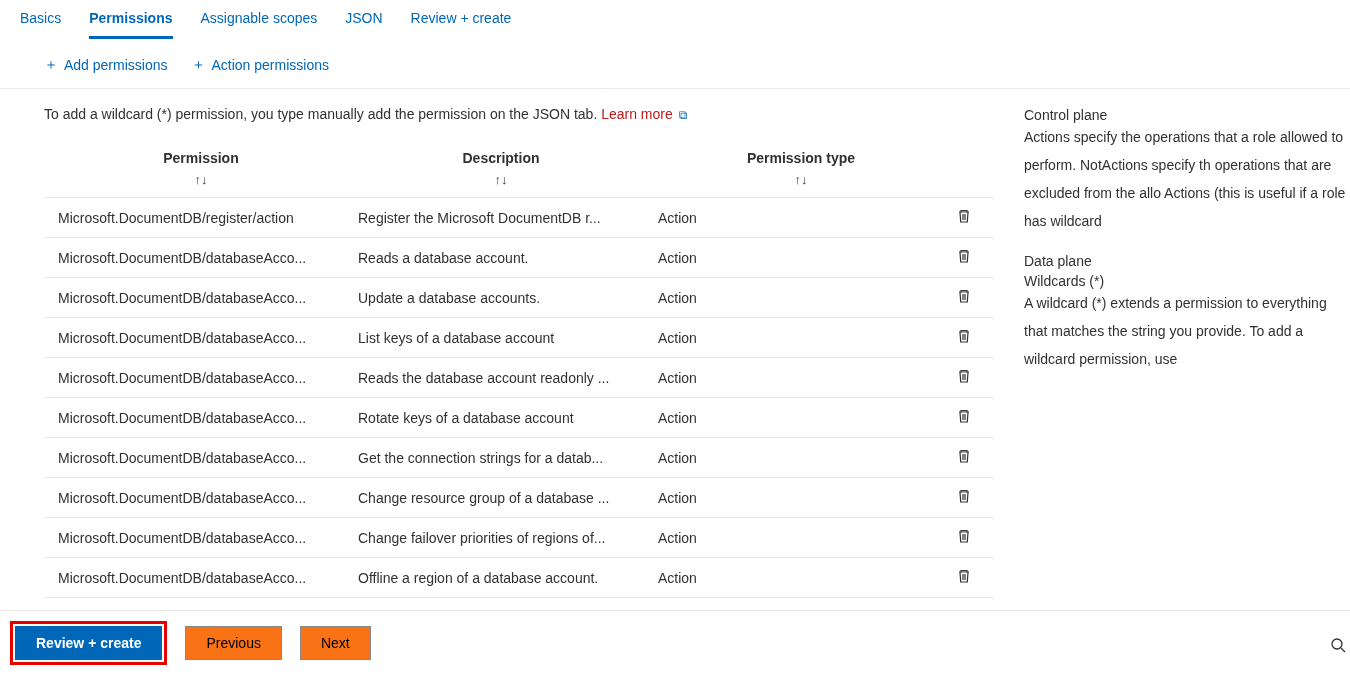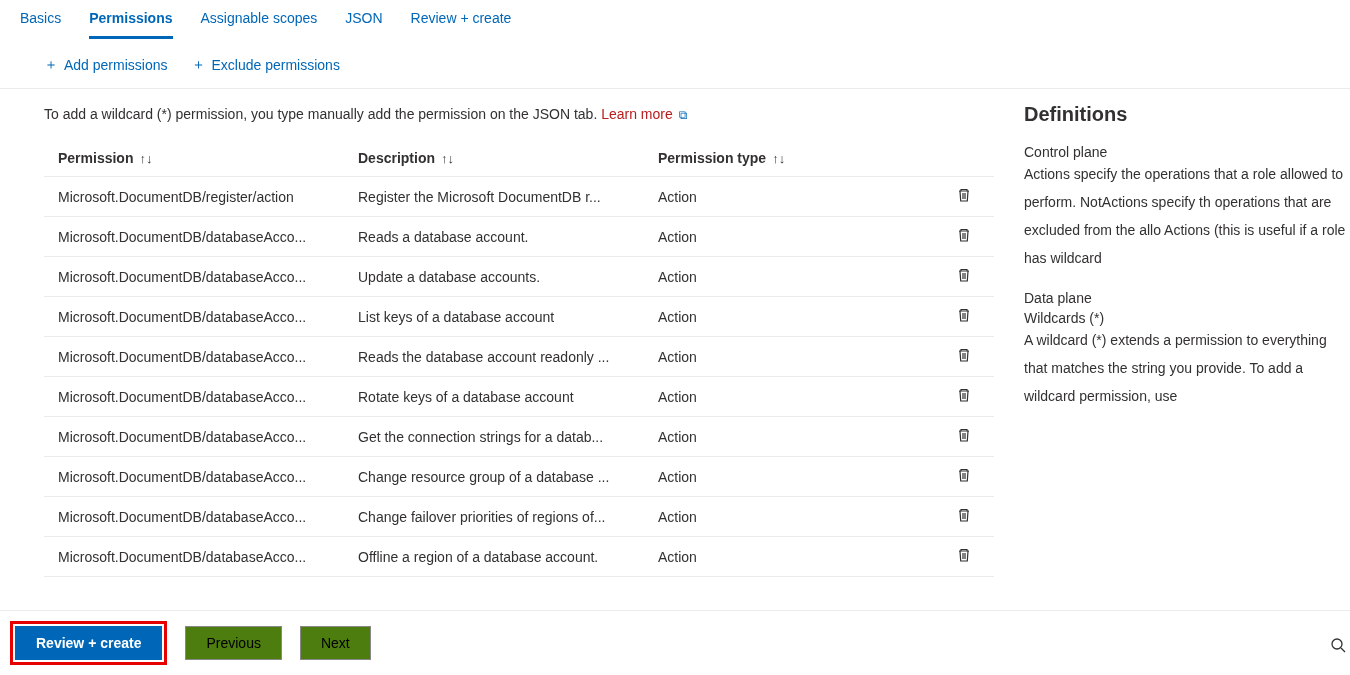--- a/index.html
+++ b/index.html
@@ -135,7 +135,7 @@
   </div>
   <div class="toolbar-link">
     <span class="plus">＋</span>
-    <span>Exclude permissions</span>
+    <span>Action permissions</span>
   </div>
 </div>
 

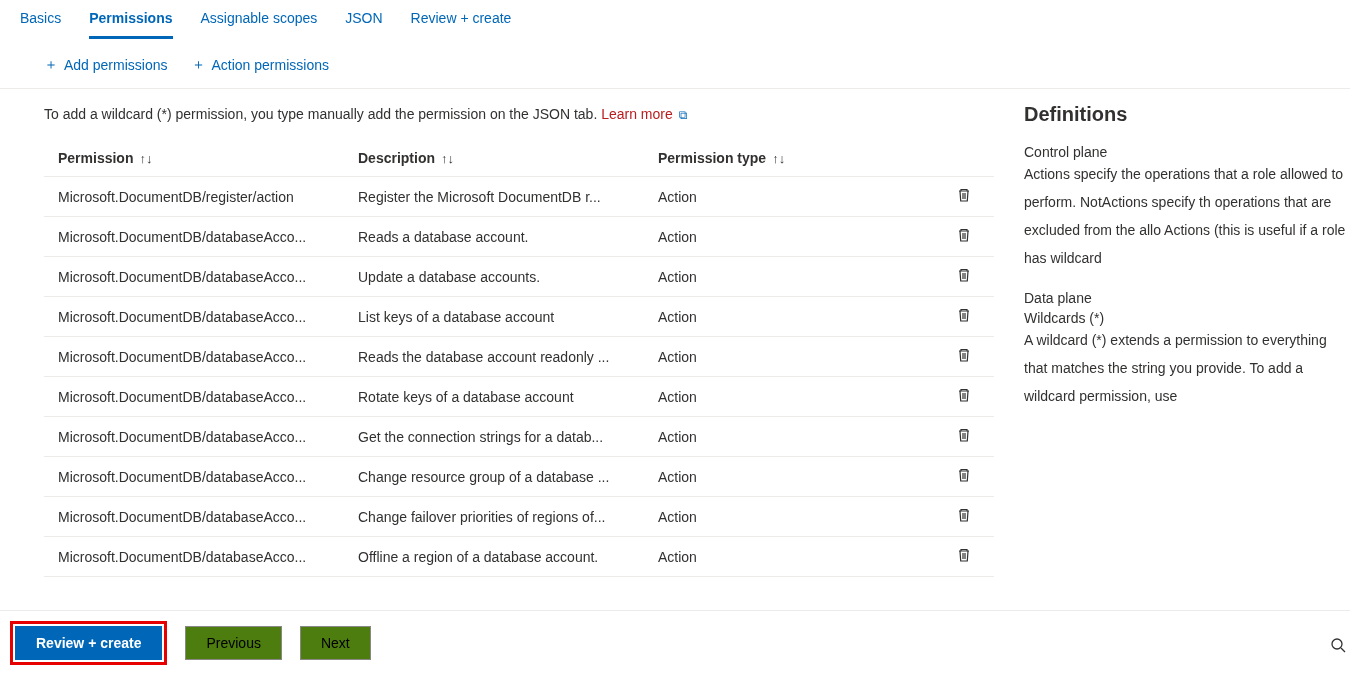--- a/index.html
+++ b/index.html
@@ -251,7 +251,6 @@
   </div>
 
   <div class="side">
-    <h2>Definitions</h2>
     <p class="def-title">Control plane</p>
     <p class="def-body">Actions specify the operations that a role allowed to perform. NotActions specify th operations that are excluded from the allo Actions (this is useful if a role has wildcard</p>
     <p class="def-title">Data plane</p>

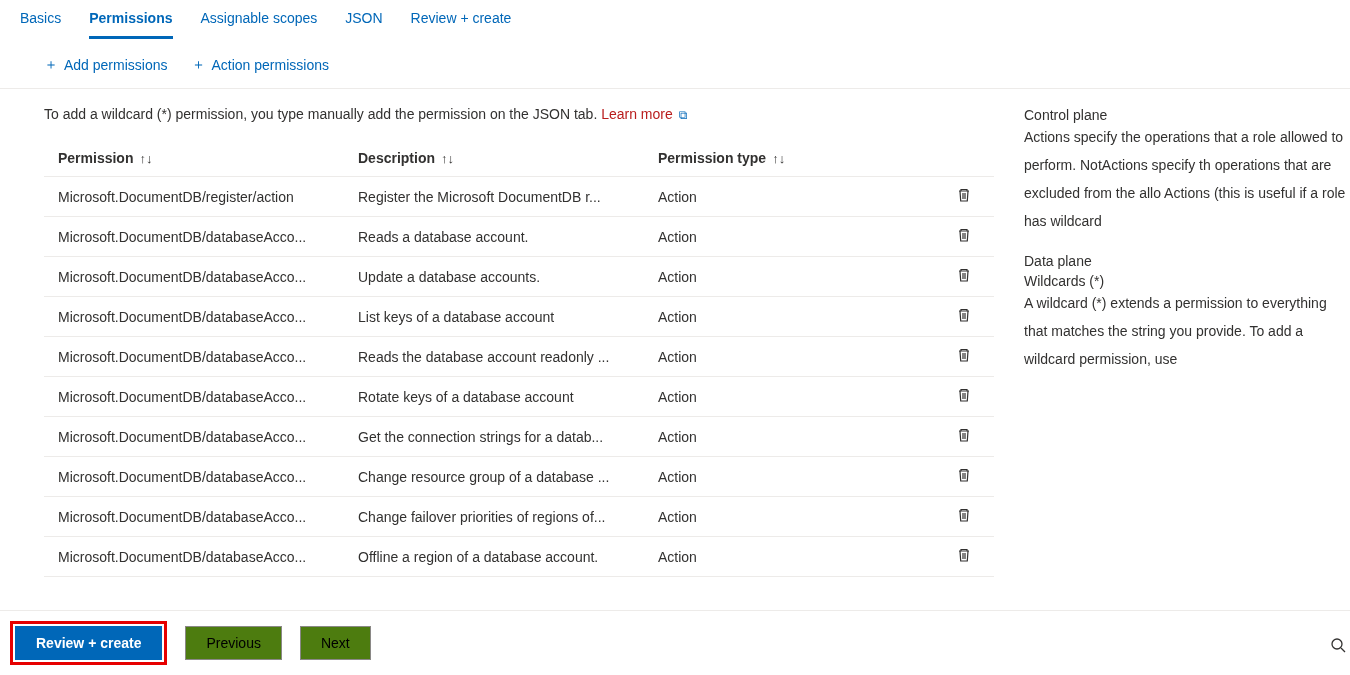--- a/index.html
+++ b/index.html
@@ -67,7 +67,7 @@
     border-bottom: 1px solid #edebe9;
   }
   .thead { font-weight: 600; padding: 10px 0; }
-  .th { display: flex; align-items: center; gap: 6px; padding-left: 14px;}
+  .th { display: flex; align-items: center; gap: 6px; padding-left: 14px; flex-direction: column;}
   .sort-icon { font-size: 13px; color: #323130; }
   .trow { padding: 10px 0; }
   .td { padding-left: 14px; white-space: nowrap; overflow: hidden; text-overflow: ellipsis; }

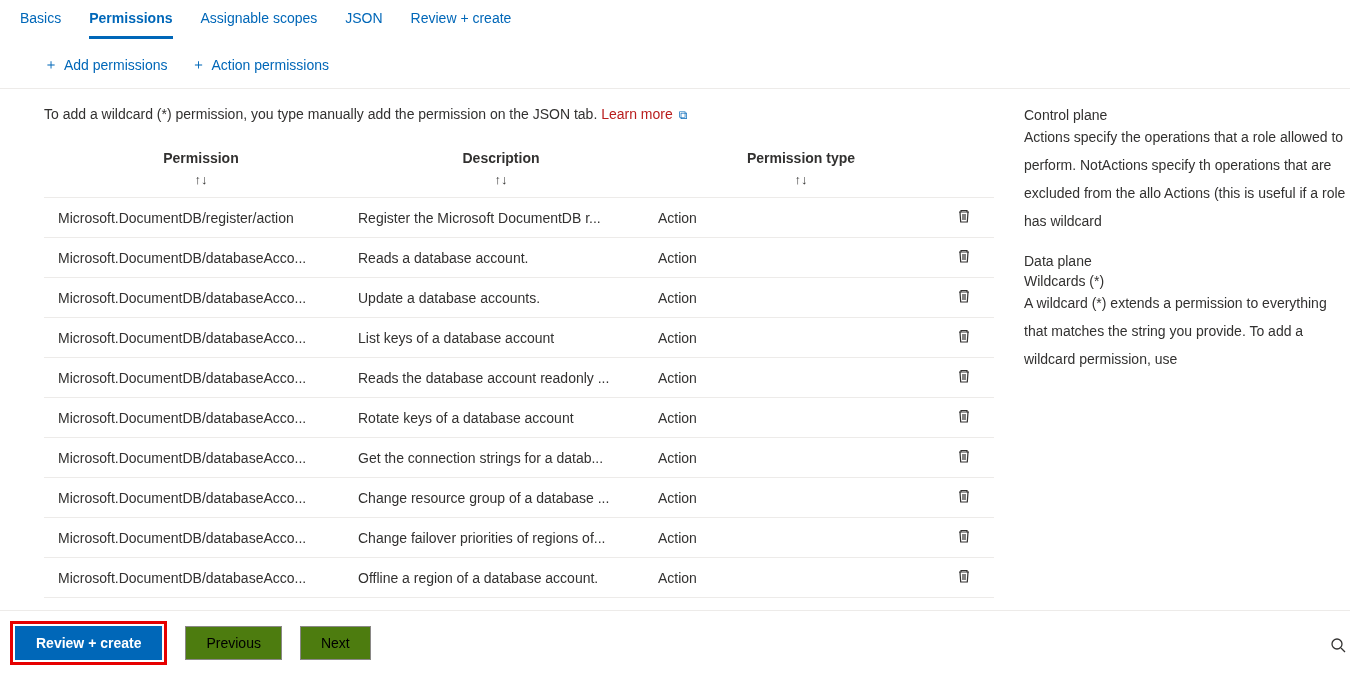--- a/index.html
+++ b/index.html
@@ -93,7 +93,7 @@
   .btn {
     padding: 8px 20px;
     border: 1px solid #8a8886;
-    background: #4d7c0f;
+    background: #f97316;
     cursor: pointer;
     font-size: 14px;
   }

